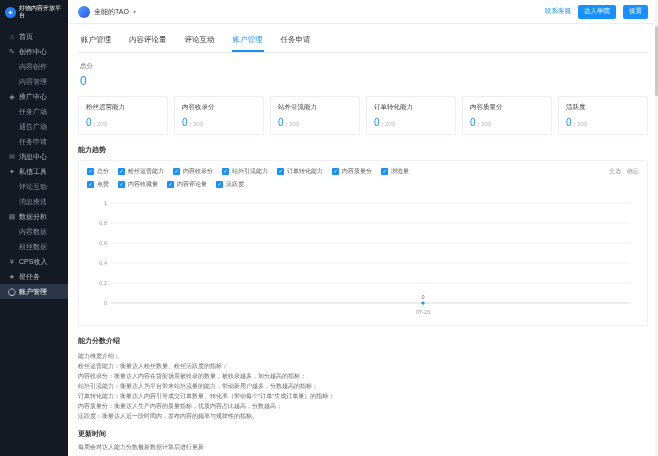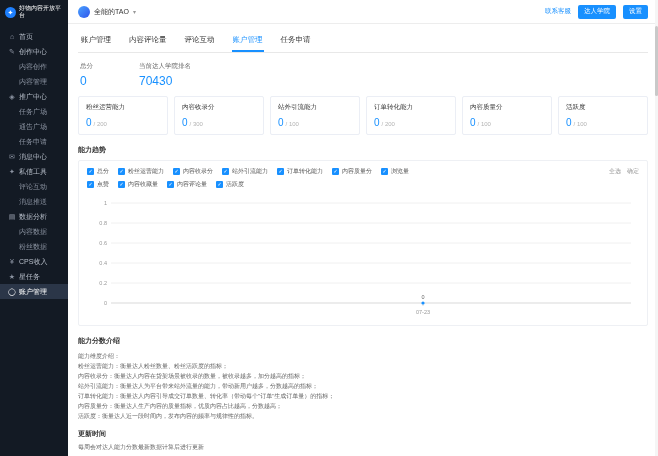--- a/index.html
+++ b/index.html
@@ -162,10 +162,6 @@
         <div>
           <div class="score-label">总分</div>
           <div class="score-value">0</div>
-        </div>
-        <div>
-          <div class="score-label">当前达人学院排名</div>
-          <div class="score-value">70430</div>
         </div>
       </div>
 

